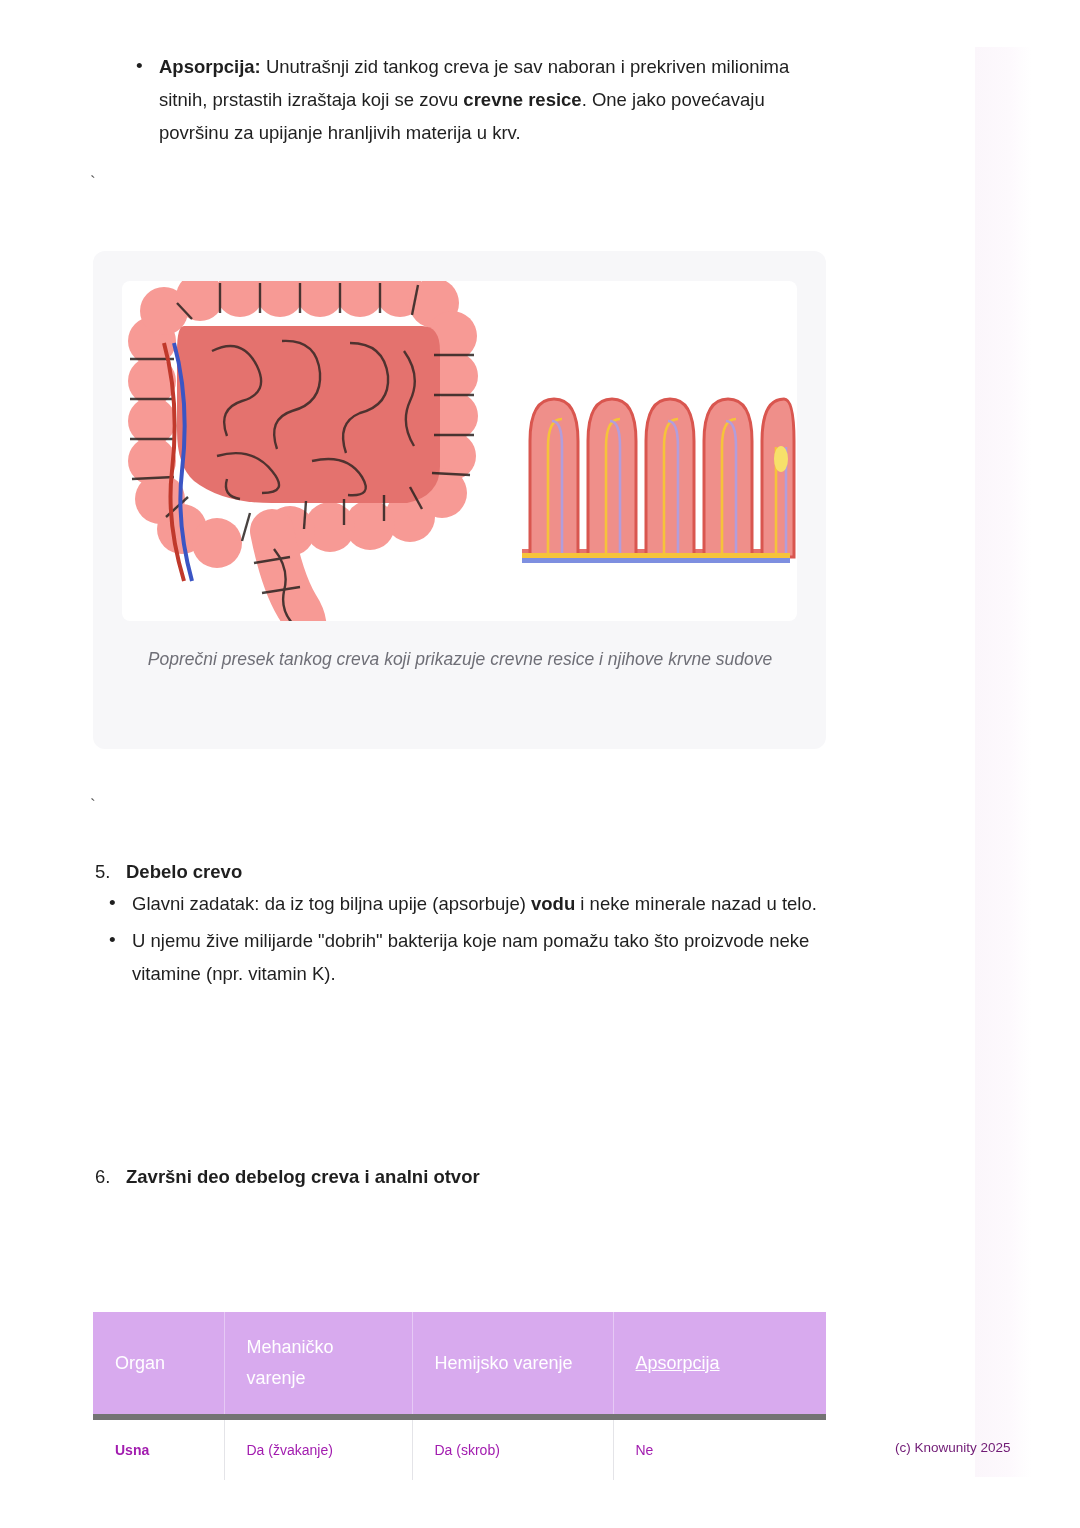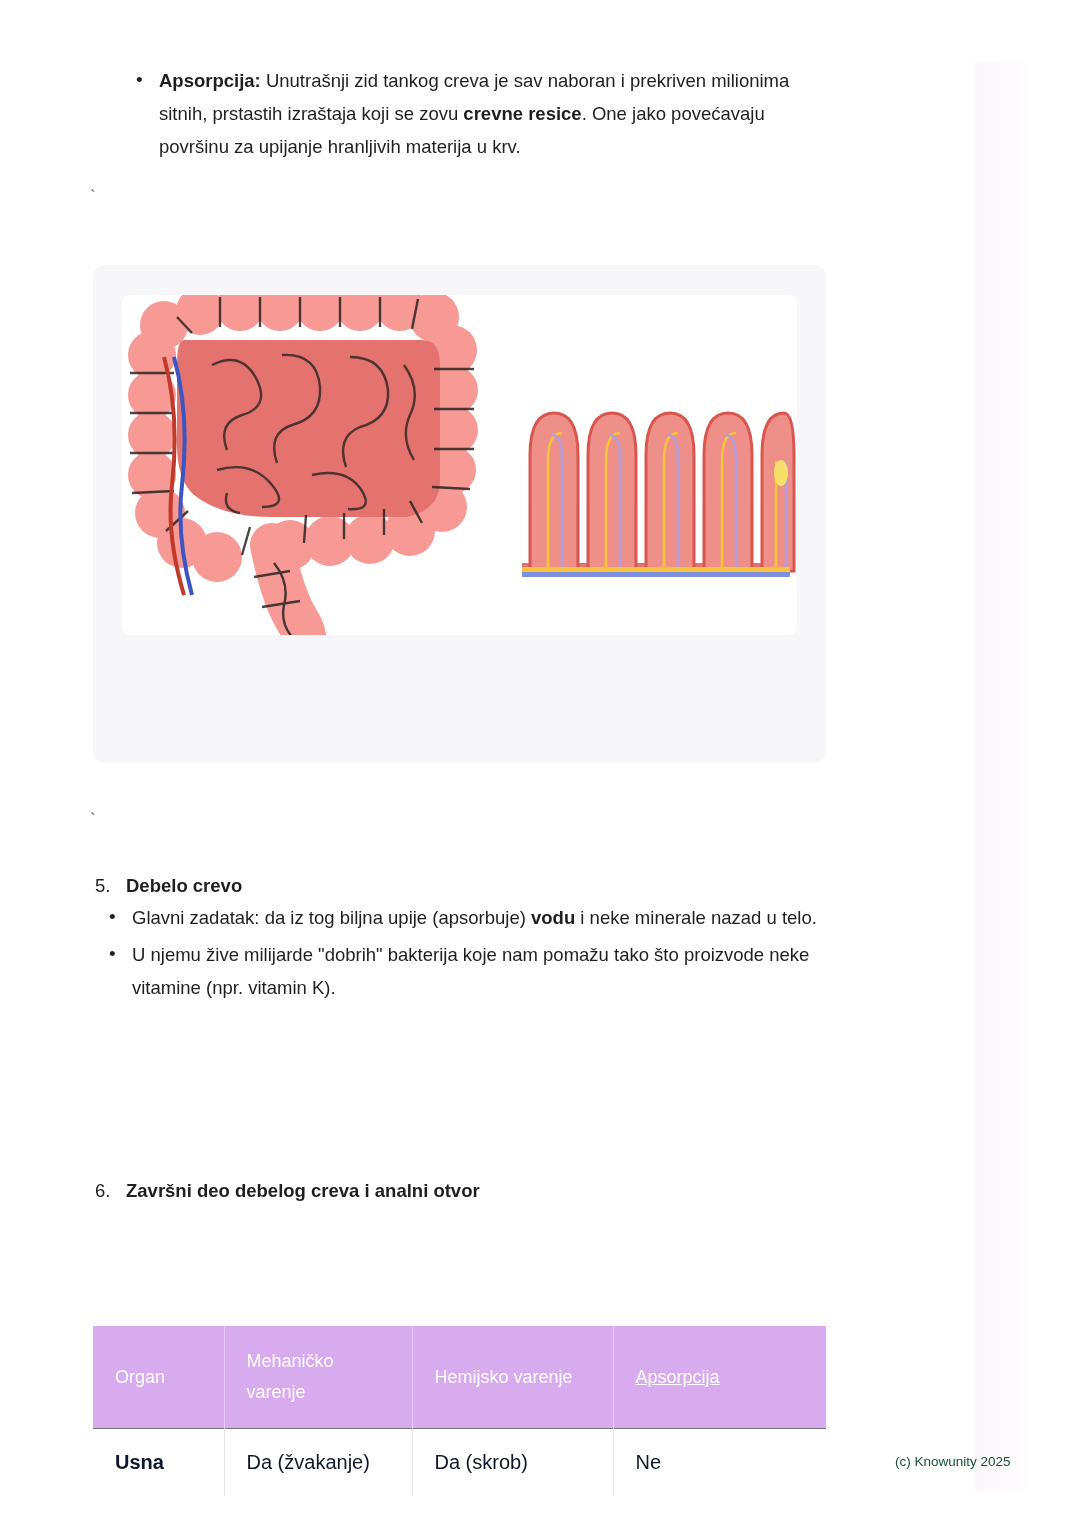--- a/index.html
+++ b/index.html
@@ -28,7 +28,7 @@
 
   .doc {
     position: absolute;
-    left: 0; top: 16px;
+    left: 0; top: 2px;
     width: 1080px;
     height: 1184px;
   }

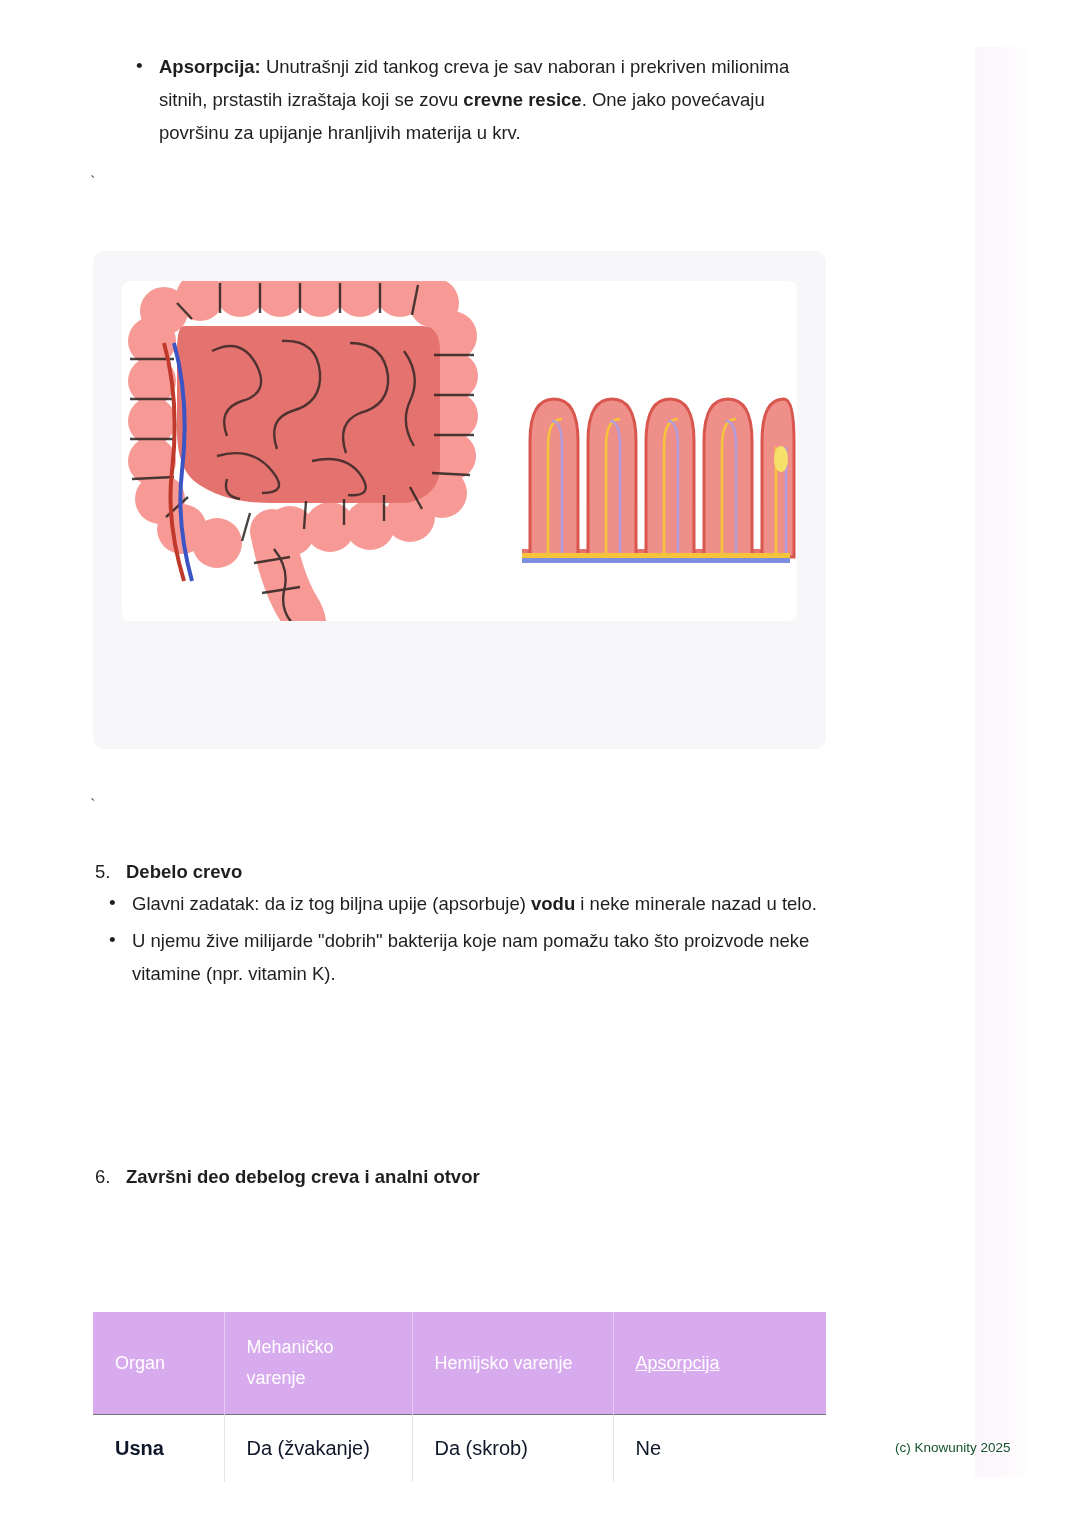--- a/index.html
+++ b/index.html
@@ -308,6 +308,7 @@
         </g>
       </svg>
     </div>
+    <div class="figure-caption">Poprečni presek tankog creva koji prikazuje crevne resice i njihove krvne sudove</div>
   </div>
 
   <div class="tick-mark" style="left:90px; top:793px;">`</div>

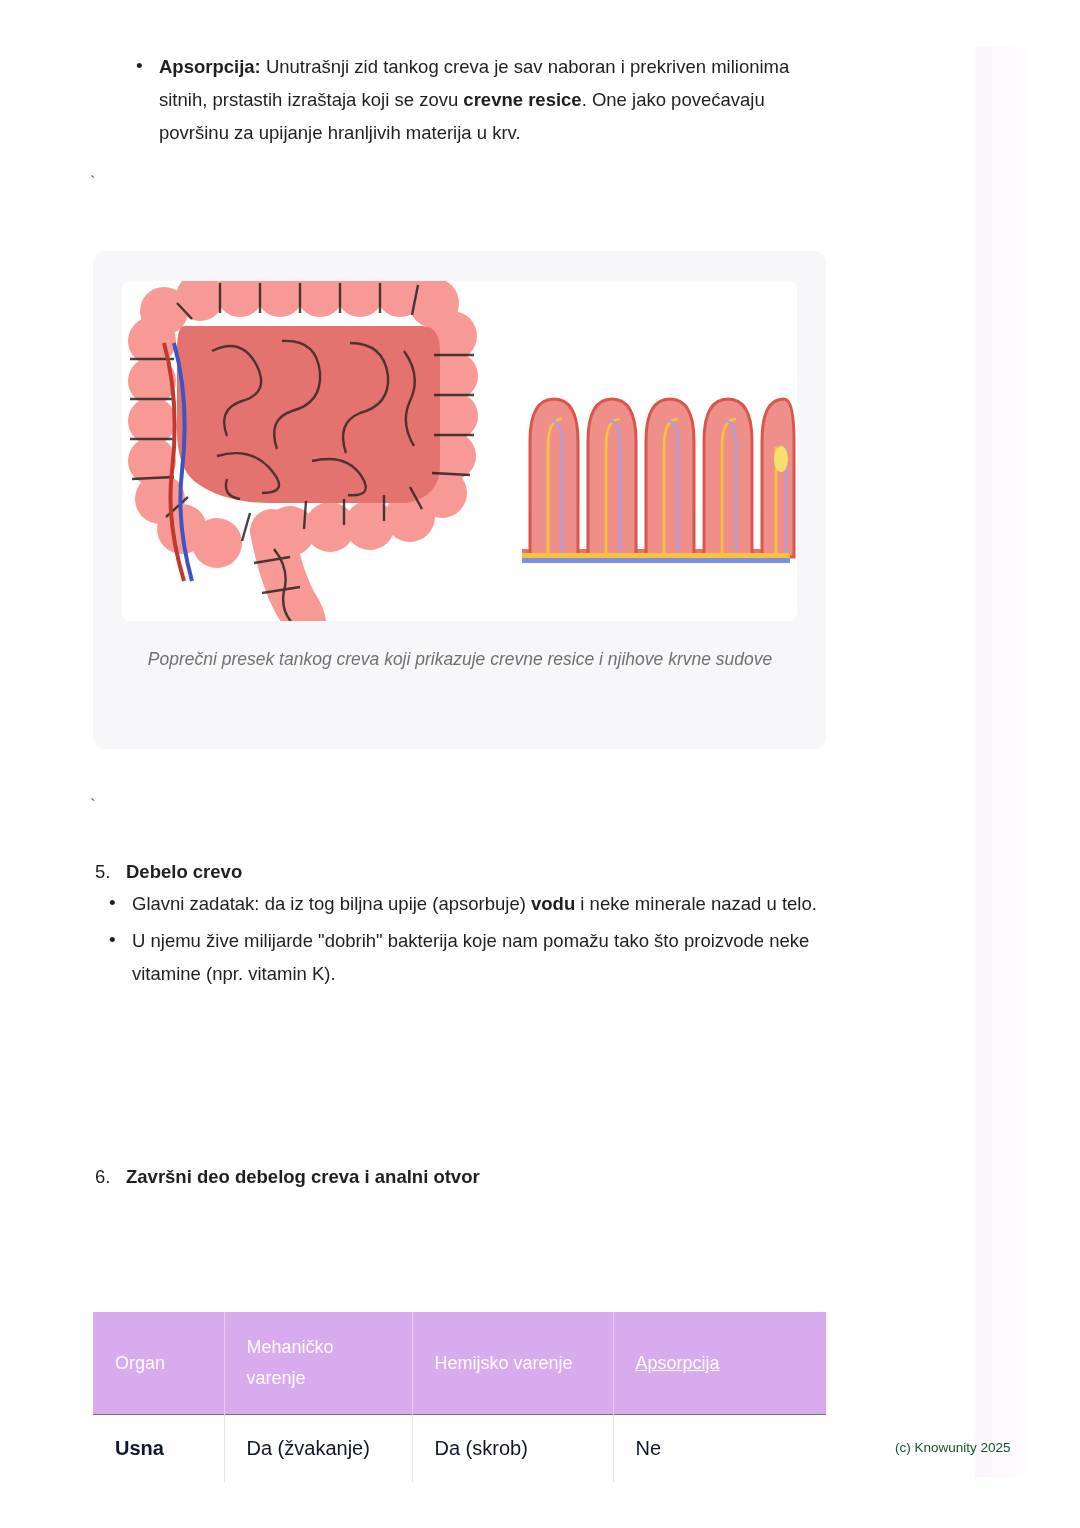--- a/index.html
+++ b/index.html
@@ -160,11 +160,11 @@
   }
   table.data-table th:last-child { border-right: none; text-decoration: underline; }
   table.data-table td {
-    font-size: 20px;
+    font-size: 14px;
     padding: 22px 22px;
-    color: #0f172a;
+    color: #a21caf;
     border-right: 1px solid #e4e4e8;
-    border-top: 1px solid #737373;
+    border-top: 6px solid #737373;
     vertical-align: top;
   }
   table.data-table td:last-child { border-right: none; }

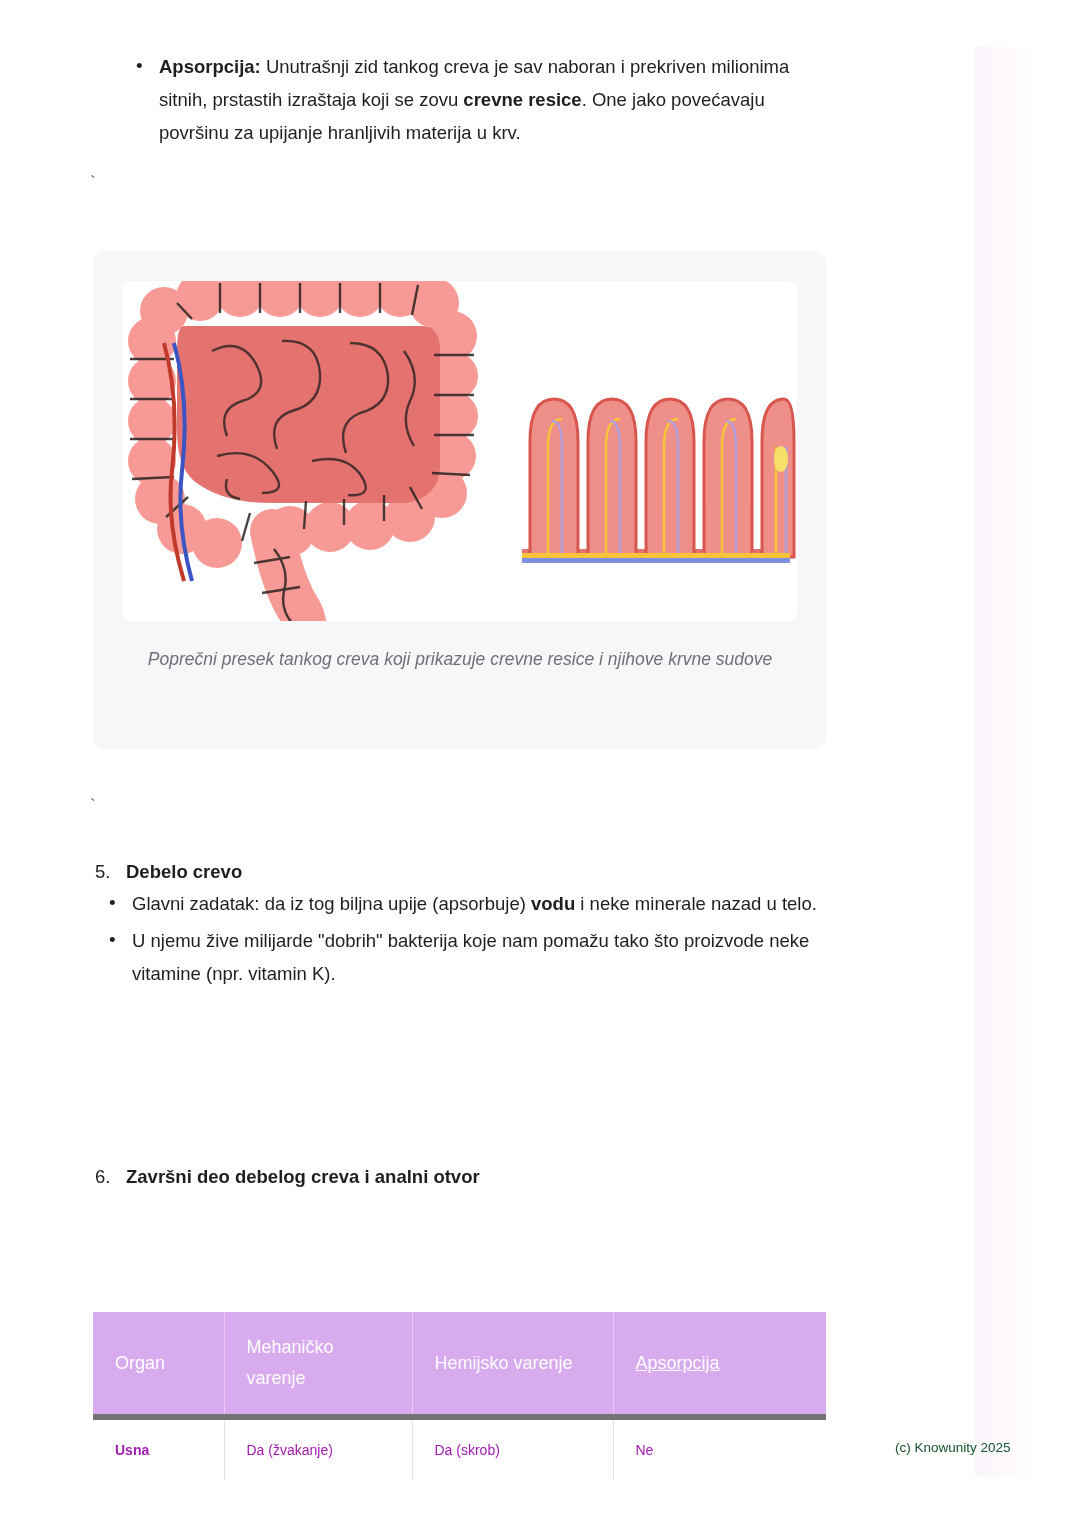--- a/index.html
+++ b/index.html
@@ -180,7 +180,7 @@
     left: 895px;
     top: 1438px;
     font-size: 13.5px;
-    color: #14532d;
+    color: #701a75;
   }
 </style>
 </head>

